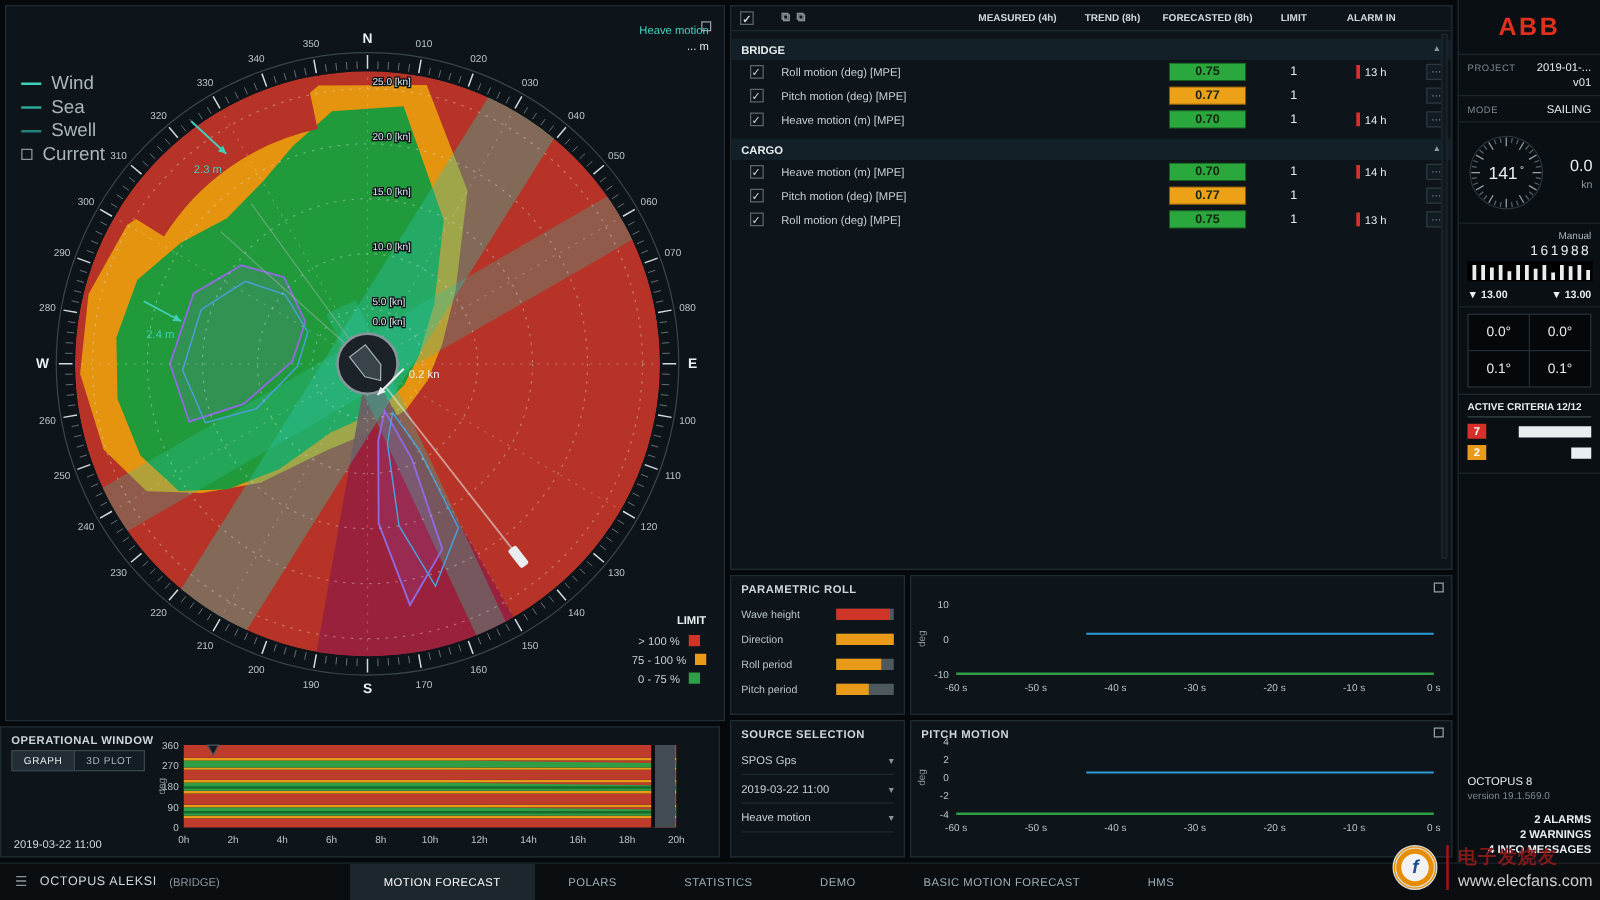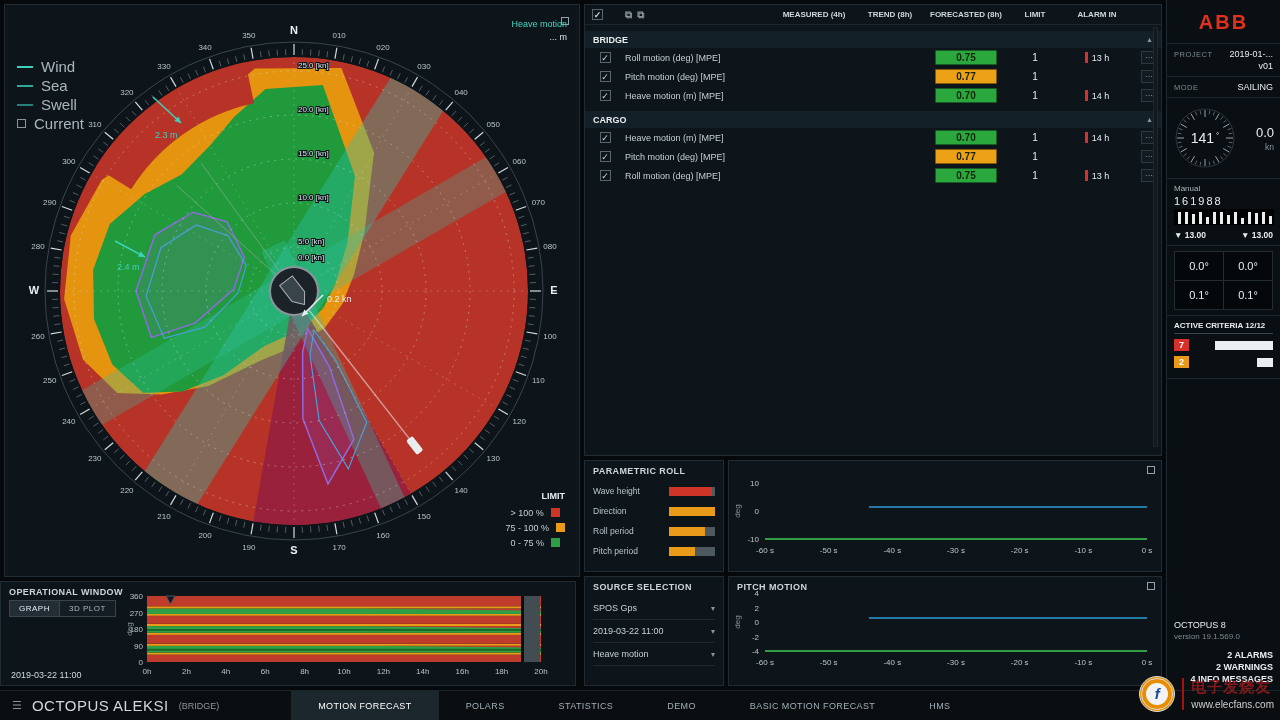--- a/index.html
+++ b/index.html
@@ -76,7 +76,7 @@
 .spd{text-align:right;flex:1}
 .spd .v{font-size:13px;color:#e9eef1}
 .spd .u{font-size:8.5px;color:#8a959c;margin-top:2px}
-.man-sec{text-align:left}
+.man-sec{text-align:right}
 .man-label{font-size:8px;color:#aab6bc}
 .counter{font-size:11px;color:#e9eef1;letter-spacing:2px;margin:2px 0}
 .gauge-row{display:flex;justify-content:space-between;font-size:8.5px;font-weight:bold;color:#e9eef1;margin-top:3px}

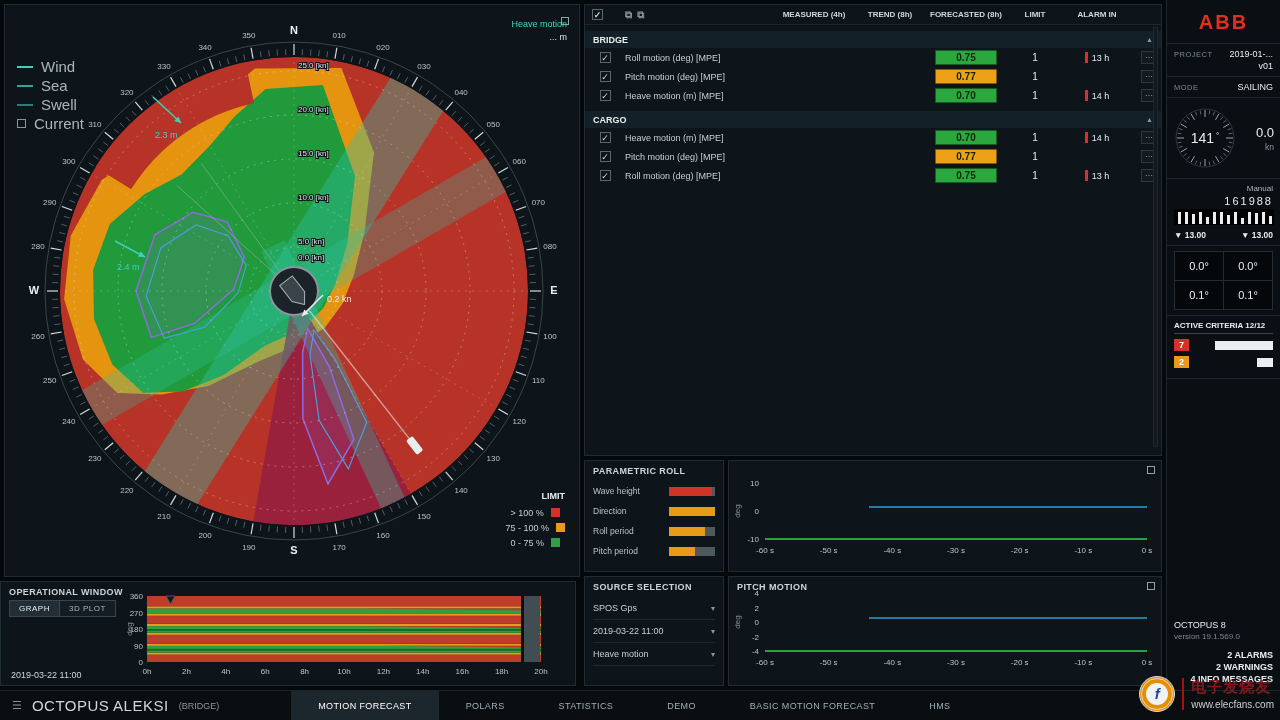--- a/index.html
+++ b/index.html
@@ -97,7 +97,7 @@
 #statusbar{position:absolute;left:0;top:690px;width:1280px;height:30px;background:#0a0e11;border-top:1px solid #1a242b;display:flex;align-items:stretch}
 .sb-left{display:flex;align-items:center;gap:10px;padding:0 12px;min-width:220px}
 .menu-ico{color:#8a959c;font-size:11px}
-.appname{font-size:15px;color:#cfd8dc;letter-spacing:.5px}
+.appname{font-size:10px;color:#cfd8dc;letter-spacing:.5px}
 .appctx{font-size:9px;color:#8a959c}
 .tabs{display:flex;margin-left:60px}
 .tab{display:flex;align-items:center;padding:0 27px;font-size:9px;letter-spacing:.4px;color:#9fb0b8;cursor:default}

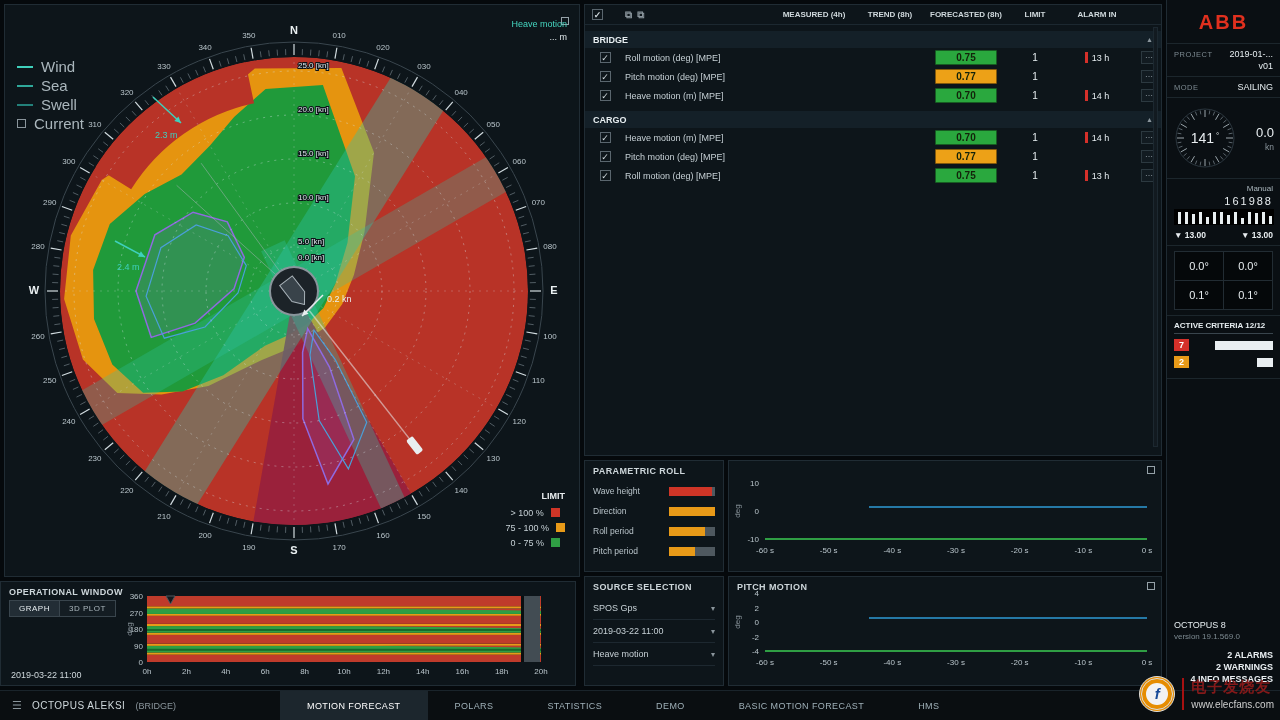--- a/index.html
+++ b/index.html
@@ -108,7 +108,7 @@
 .wm-f{width:22px;height:22px;border-radius:50%;background:#fff;color:#1a4fa0;font-weight:bold;font-style:italic;font-size:15px;text-align:center;line-height:21px}
 .wm-text{border-left:2px solid #b01212;padding-left:7px}
 .wm-cn{font-size:15px;font-weight:bold;color:#8b1a1a;letter-spacing:1px}
-.wm-url{font-size:10px;color:#d8d8d8;margin-top:2px}
+.wm-url{font-size:13px;color:#d8d8d8;margin-top:2px}
 </style>
 </head>
 <body>

